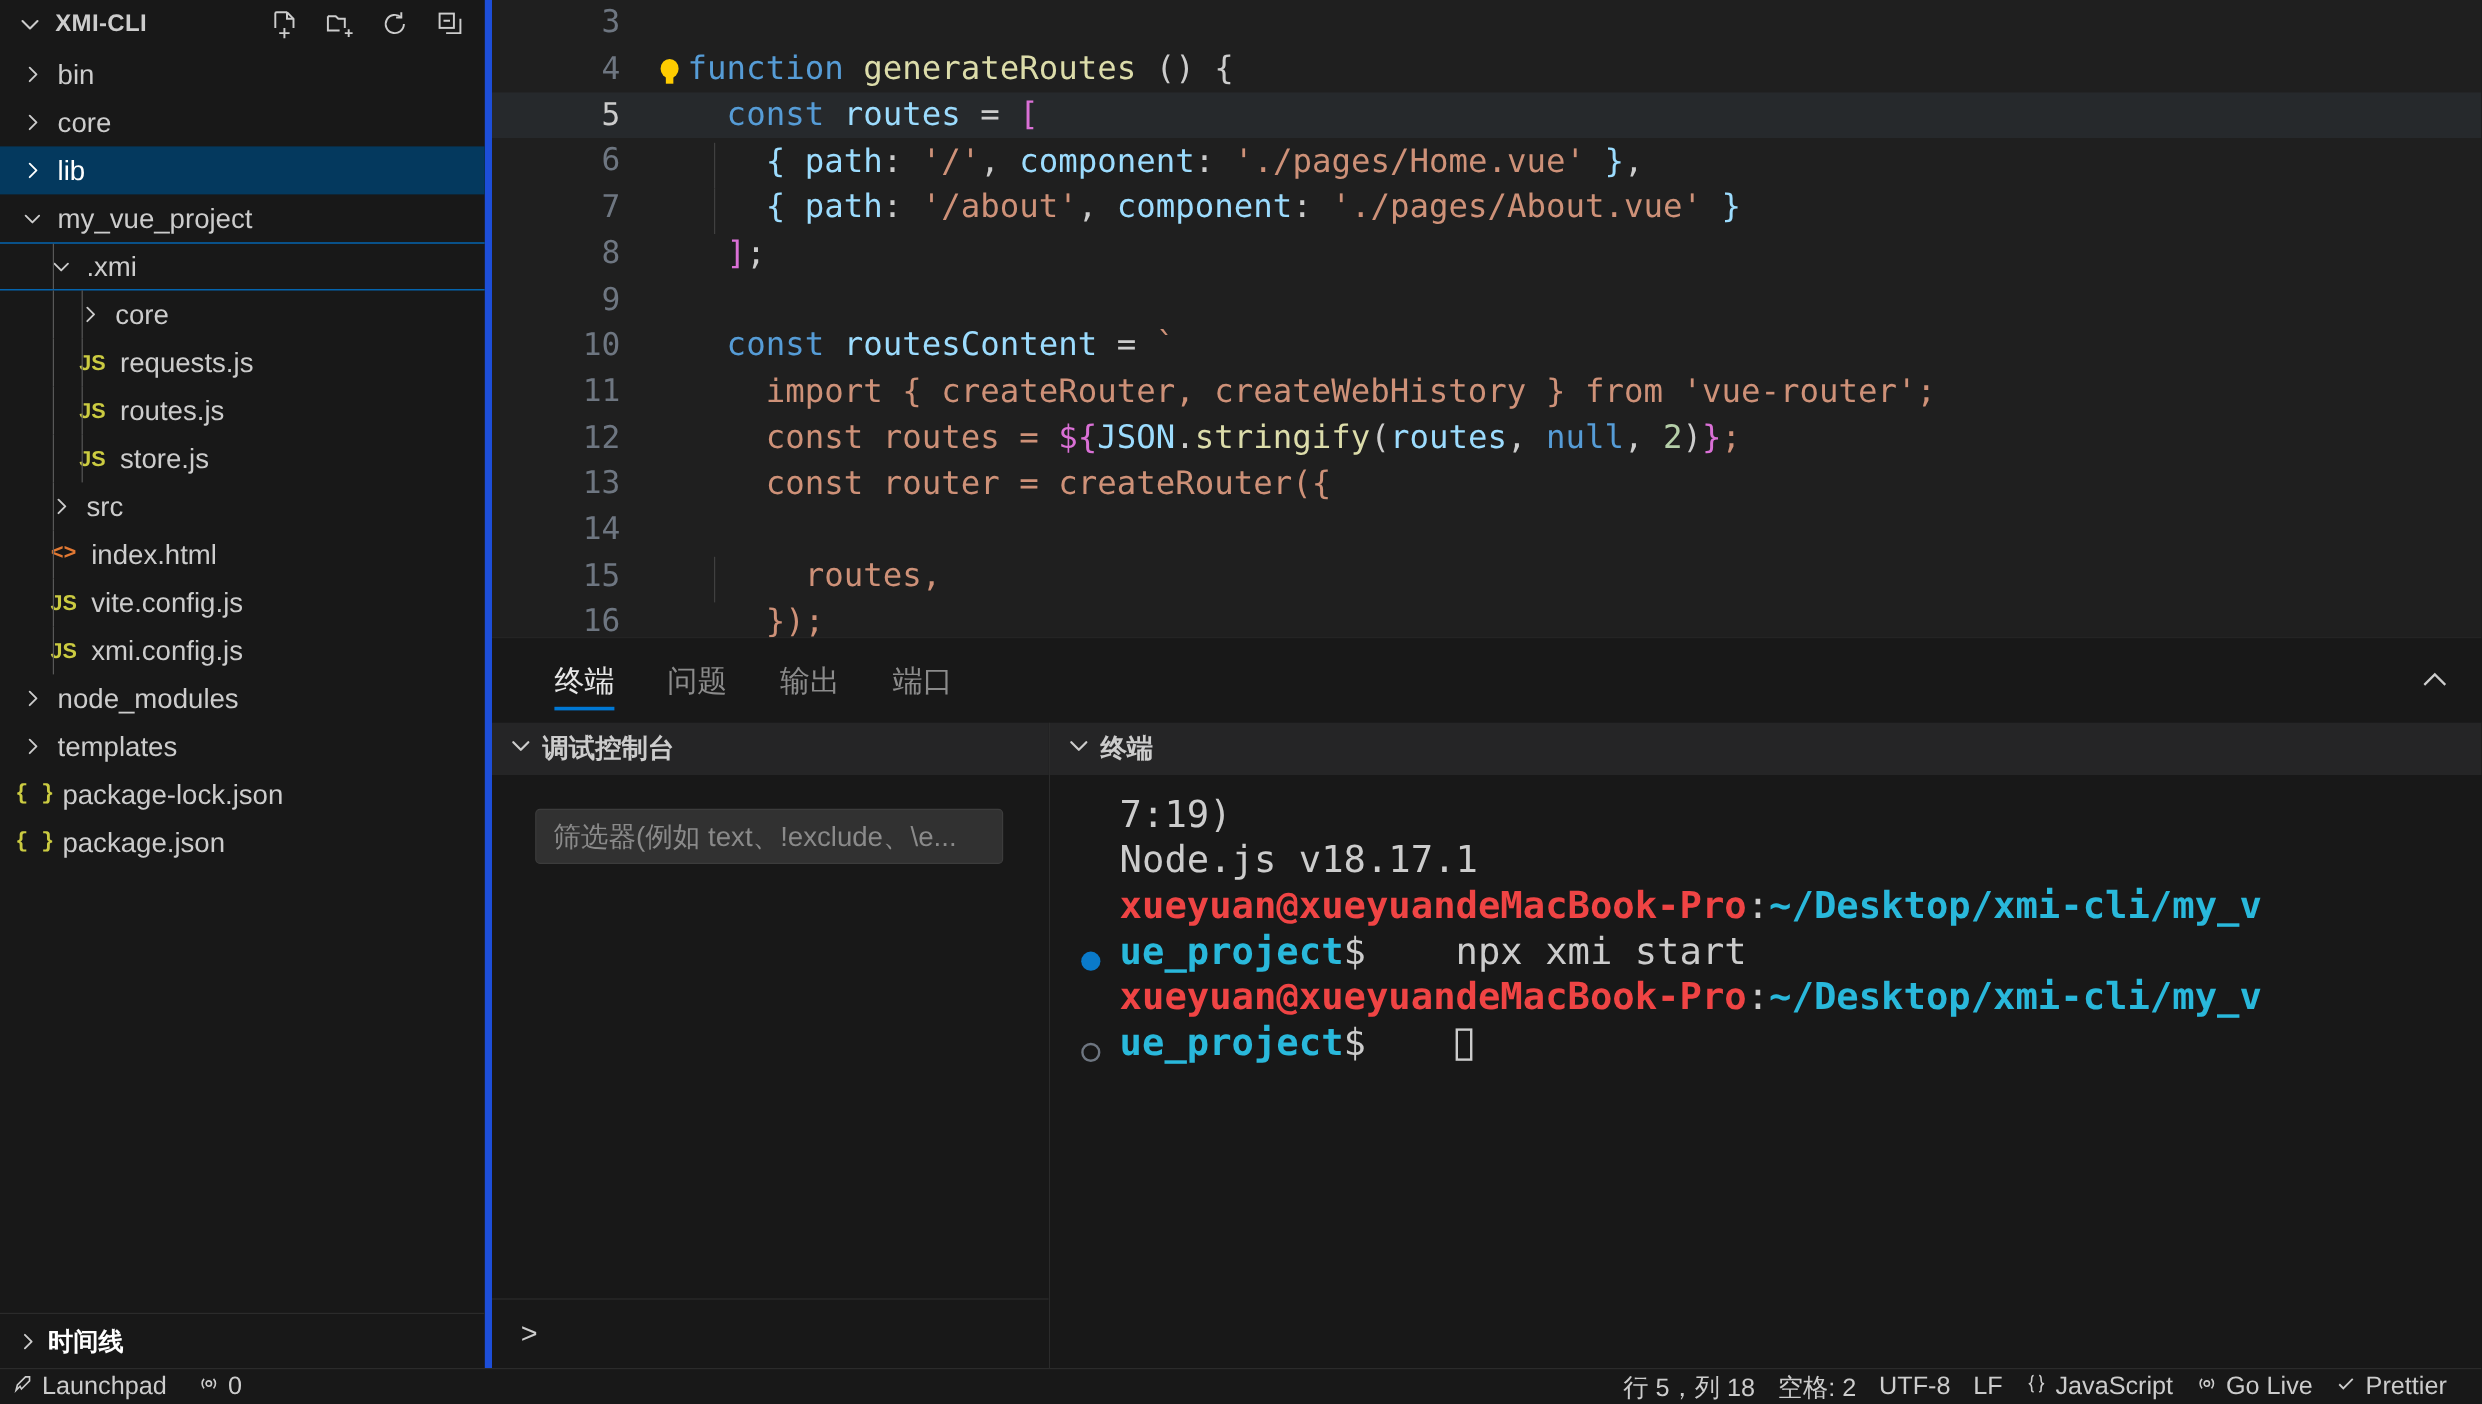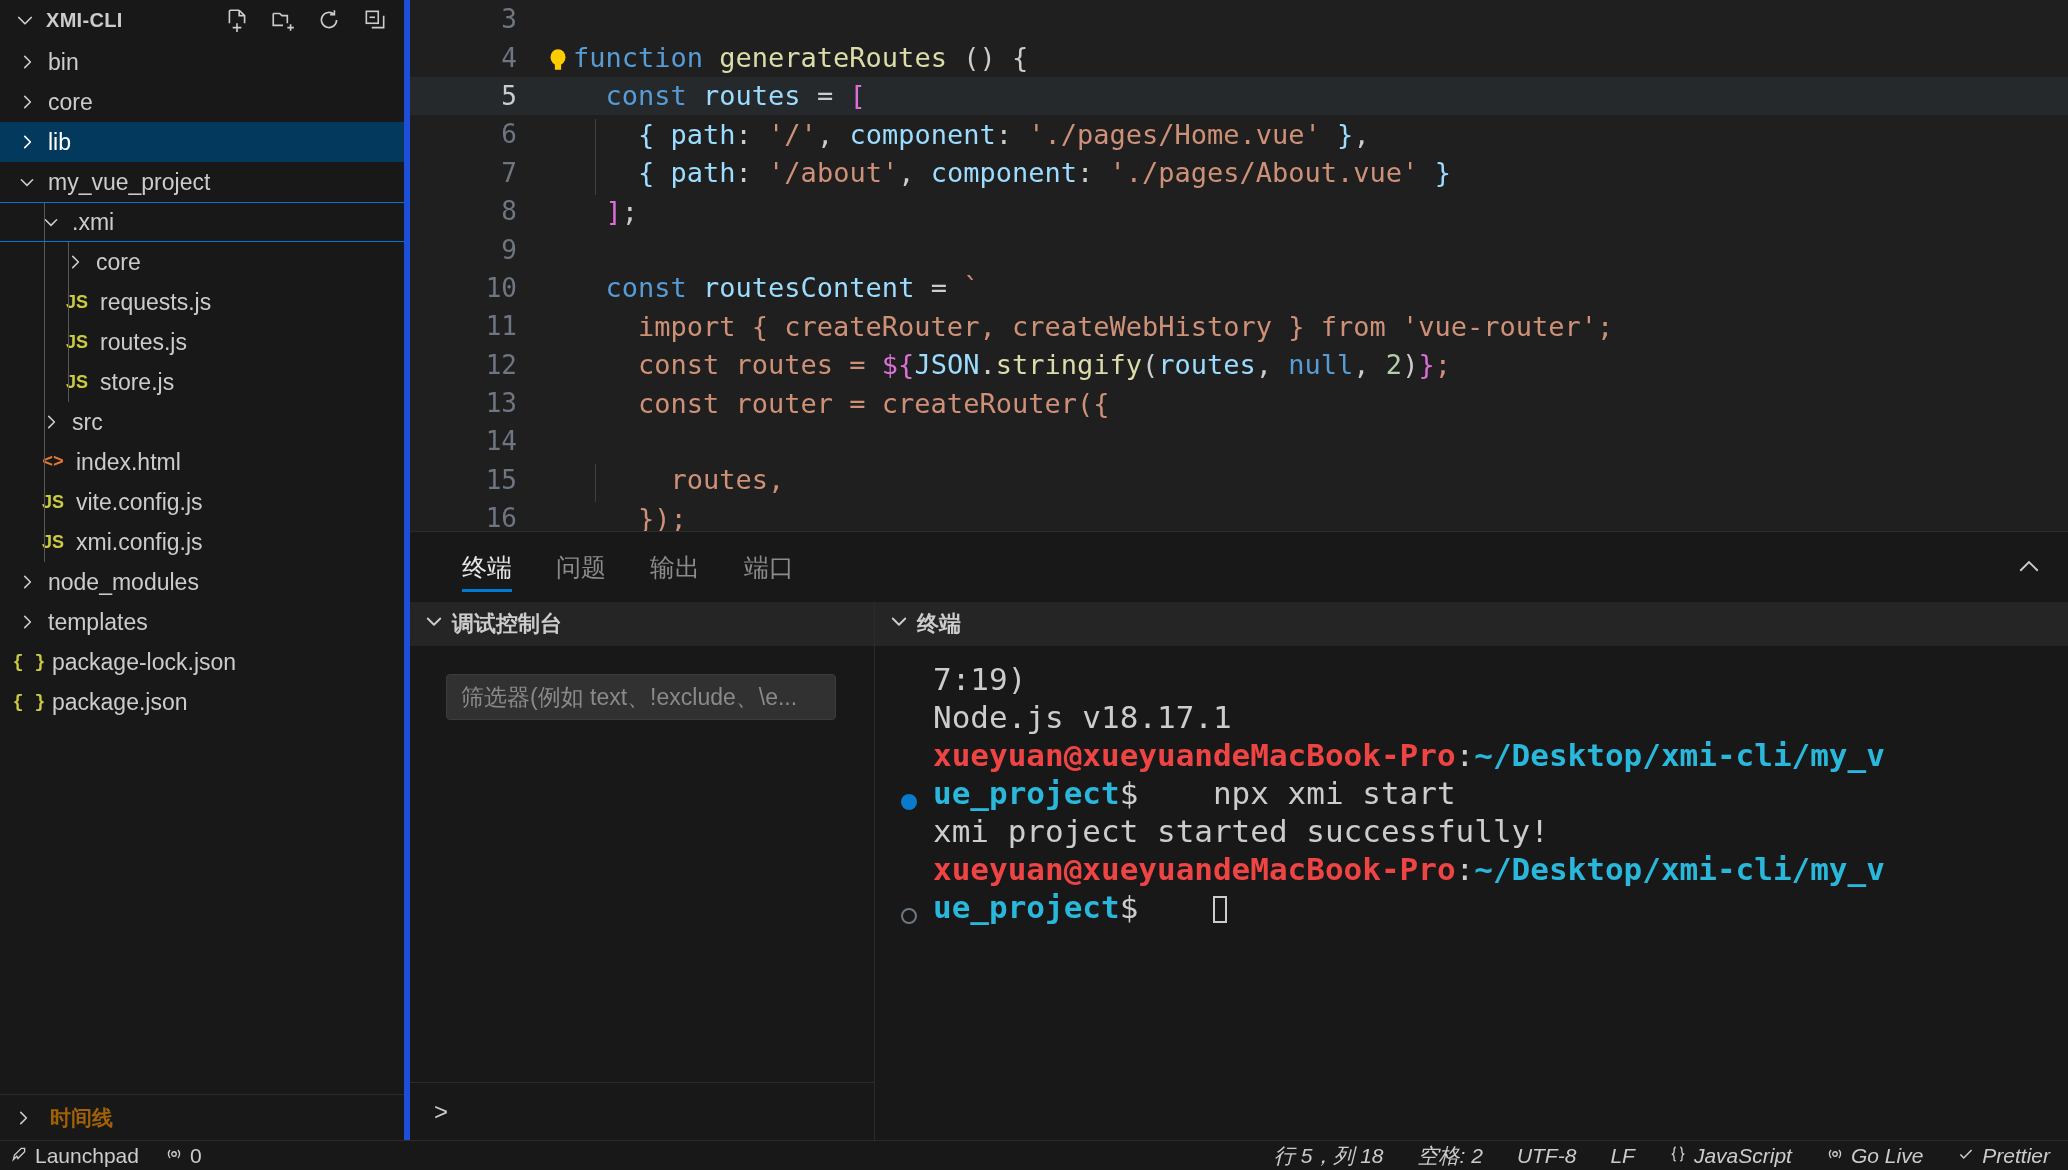--- a/index.html
+++ b/index.html
@@ -431,7 +431,6 @@
                   <div class="tline"><span class="mark"><svg width="20" height="20" viewBox="0 0 20 20">
                         <circle cx="10" cy="10" r="8" fill="#0a7aca"></circle>
                       </svg></span><span class="c">ue_project</span><span class="w">$    npx xmi start</span></div>
-                  <div class="tline"><span class="w">xmi project started successfully!</span></div>
                   <div class="tline"><span class="g">xueyuan@xueyuandeMacBook-Pro</span><span class="w">:</span><span class="c">~/Desktop/xmi-cli/my_v</span></div>
                   <div class="tline"><span class="mark"><svg width="20" height="20" viewBox="0 0 20 20">
                         <circle cx="10" cy="10" r="7" fill="none" stroke="#6e7681" stroke-width="2"></circle>

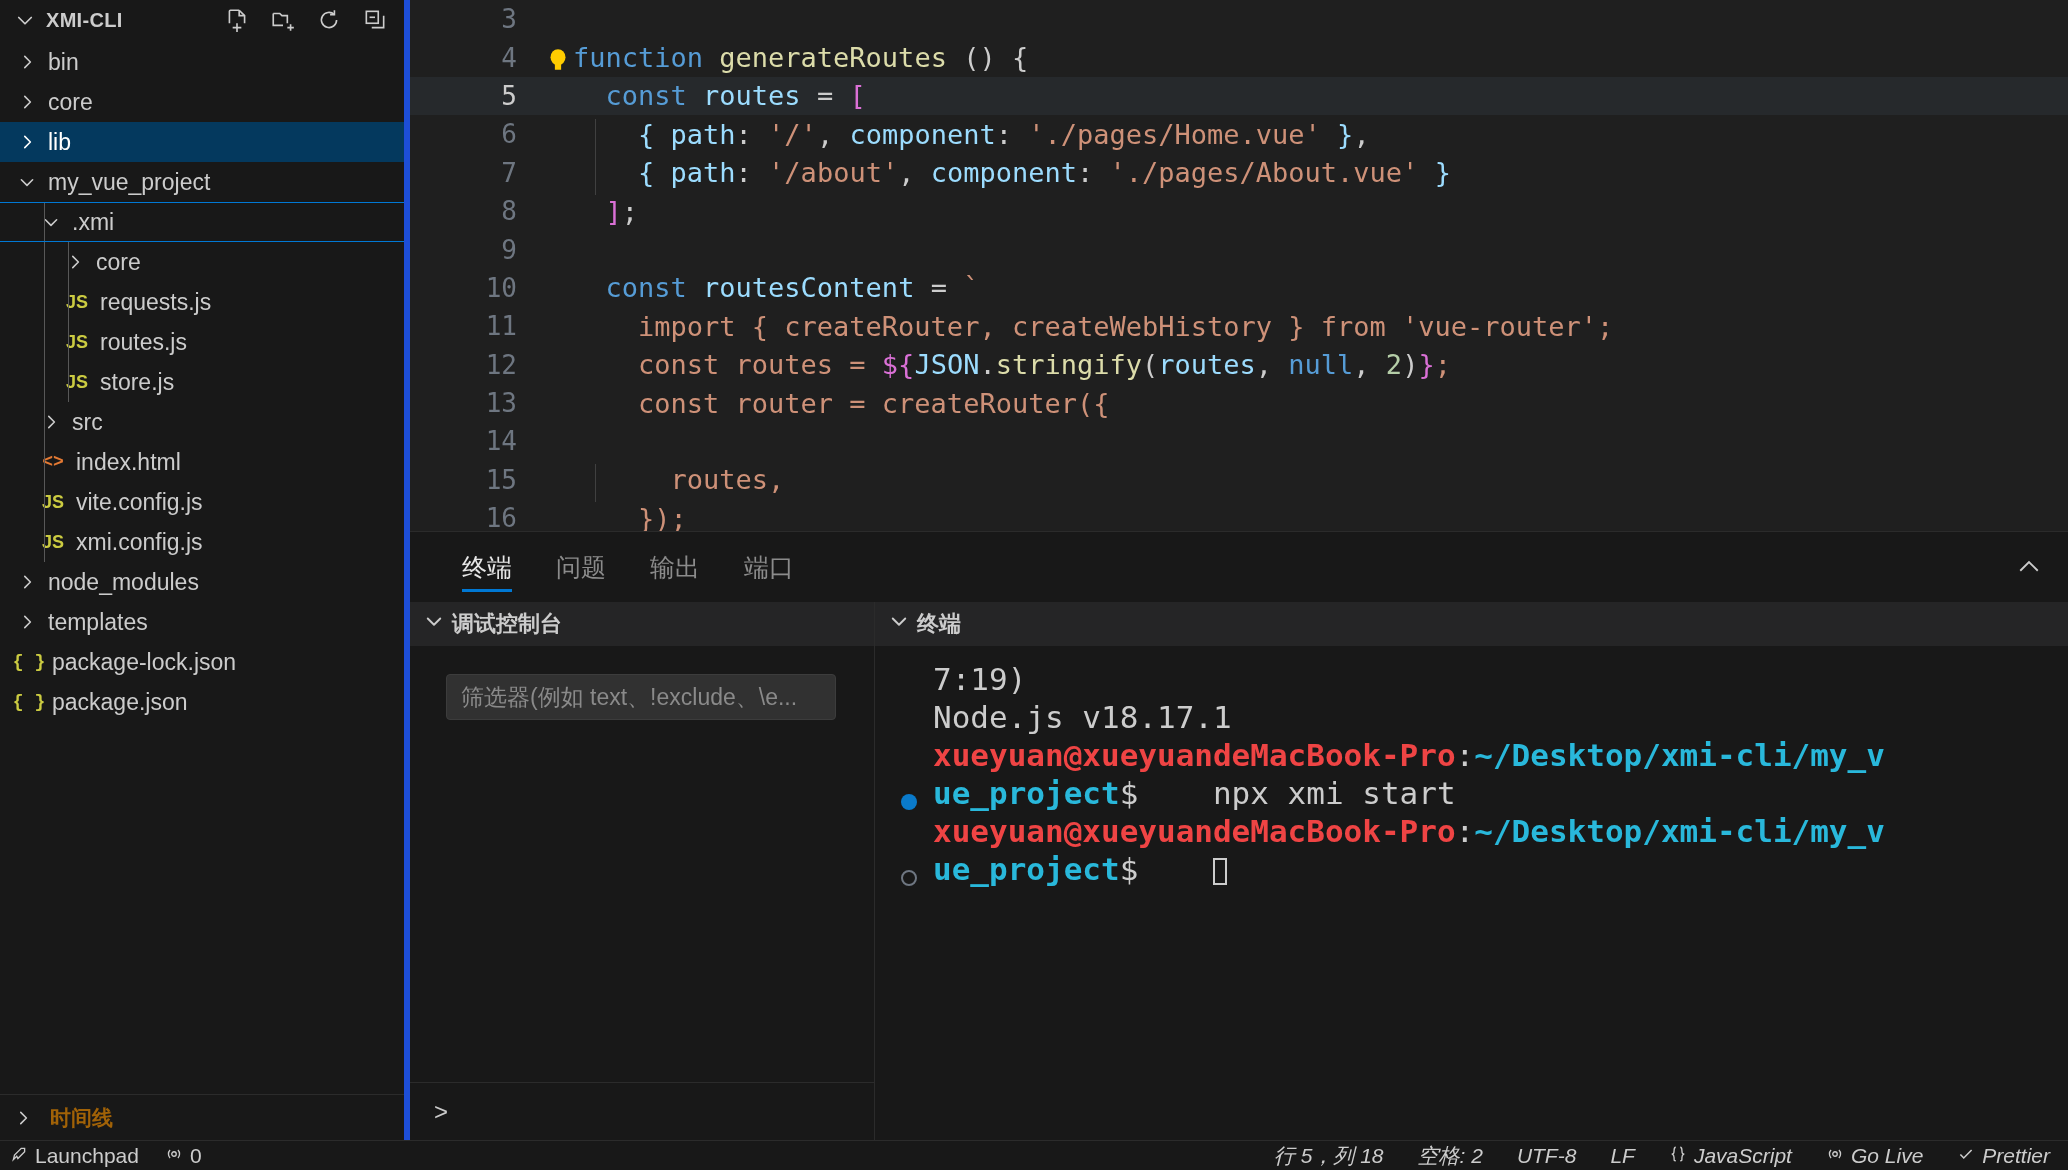--- a/index.html
+++ b/index.html
@@ -60,8 +60,8 @@
 
   .timeline-bar {
     height: 46px; border-top: 1px solid #2b2b2b;
-    display: flex; align-items: center; padding-left: 10px; gap: 14px;
-    color: #a16207; font-size: 21px; font-weight: bold; cursor: pointer;
+    display: flex; align-items: center; padding-left: 10px; gap: 4px;
+    color: #ffffff; font-size: 21px; font-weight: bold; cursor: pointer;
   }
 
   

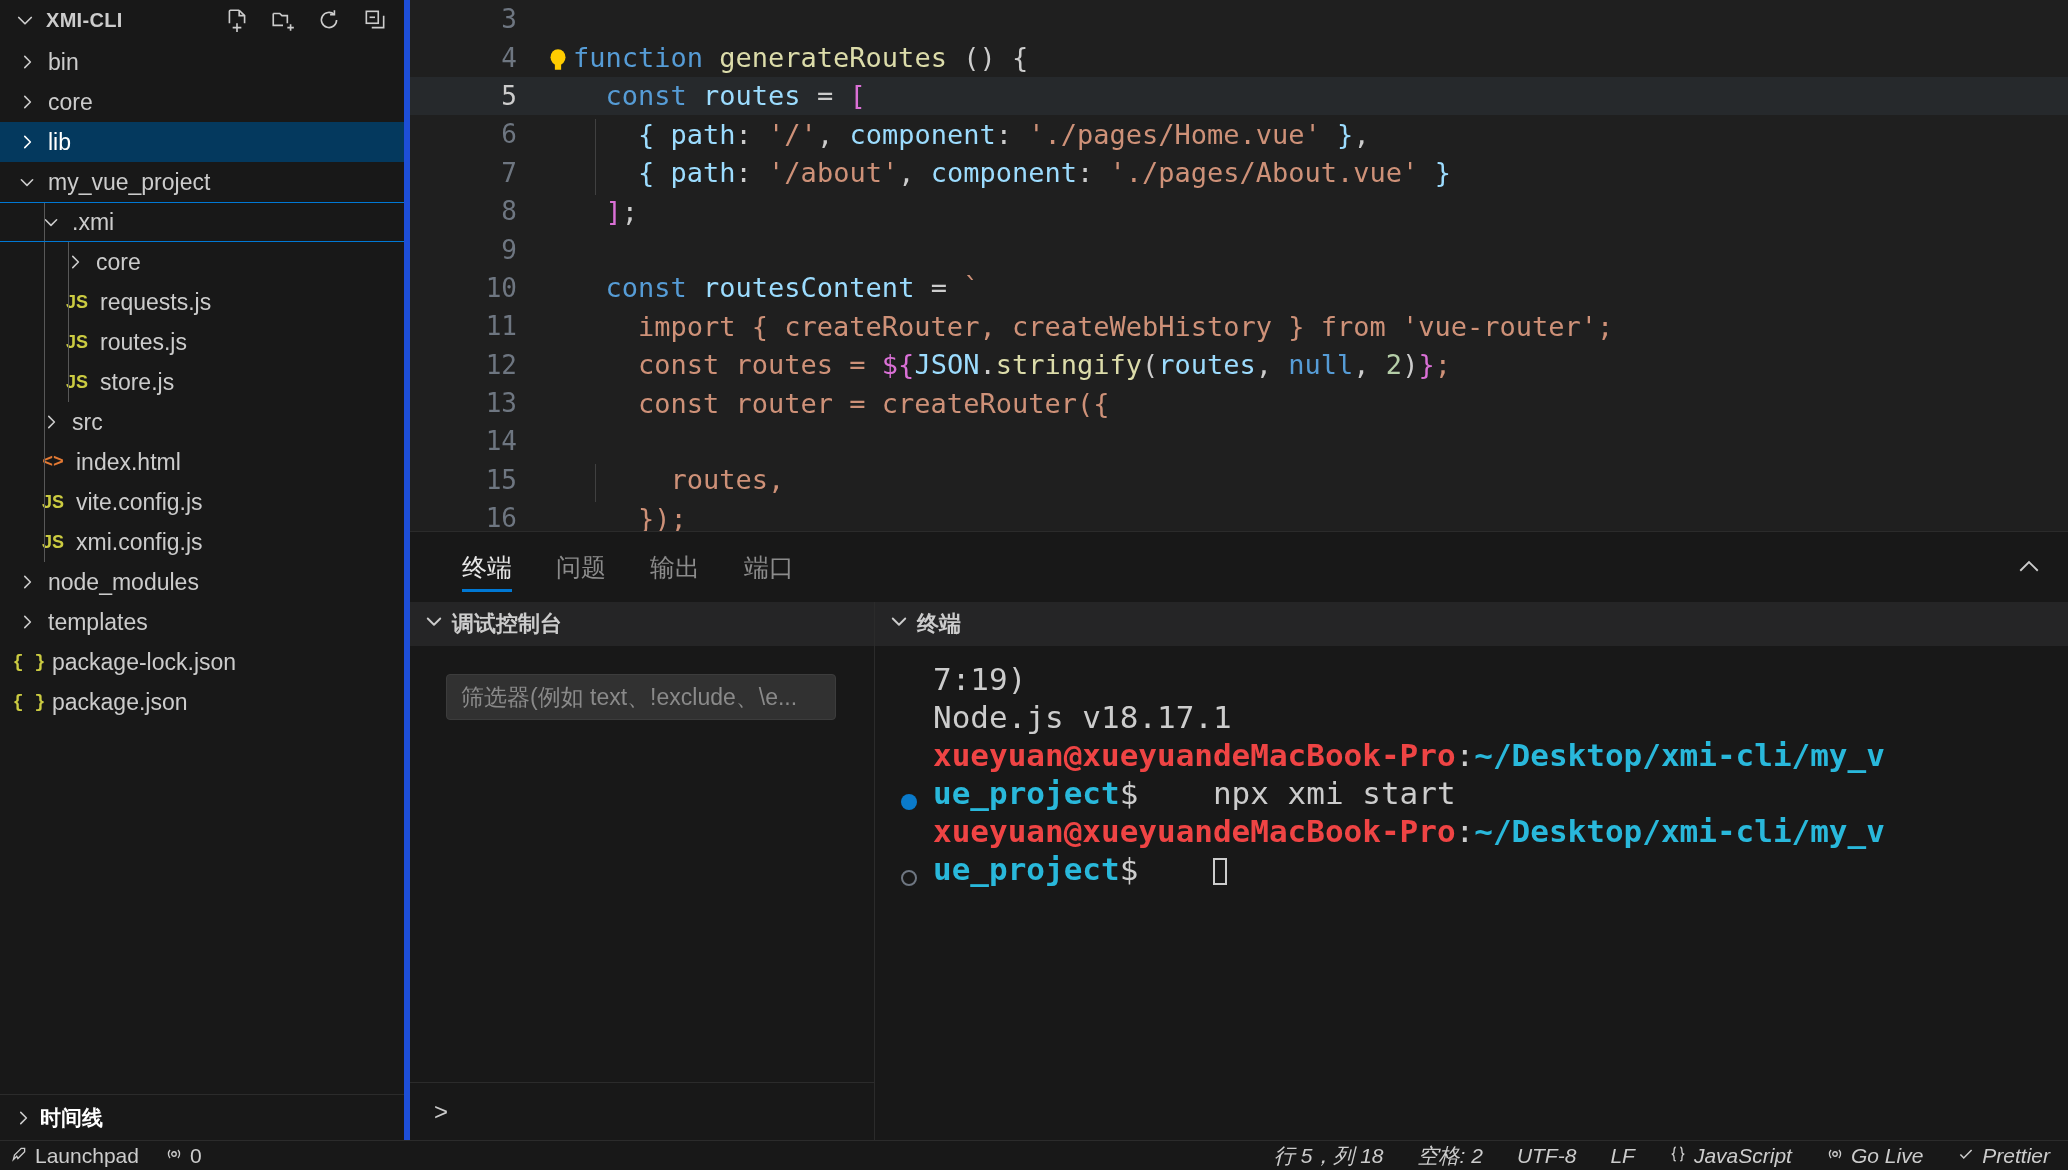--- a/index.html
+++ b/index.html
@@ -159,7 +159,7 @@
     border-top: 1px solid #2b2b2b;
   }
   .sb-left { display: flex; align-items: center; gap: 26px; padding-left: 10px; }
-  .sb-right { margin-left: auto; display: flex; align-items: center; gap: 34px; padding-right: 18px; font-style: italic; }
+  .sb-right { margin-left: auto; display: flex; align-items: center; gap: 19px; padding-right: 29px; }
   .sb-item { display: flex; align-items: center; gap: 7px; cursor: pointer; }
 </style>
 </head>

